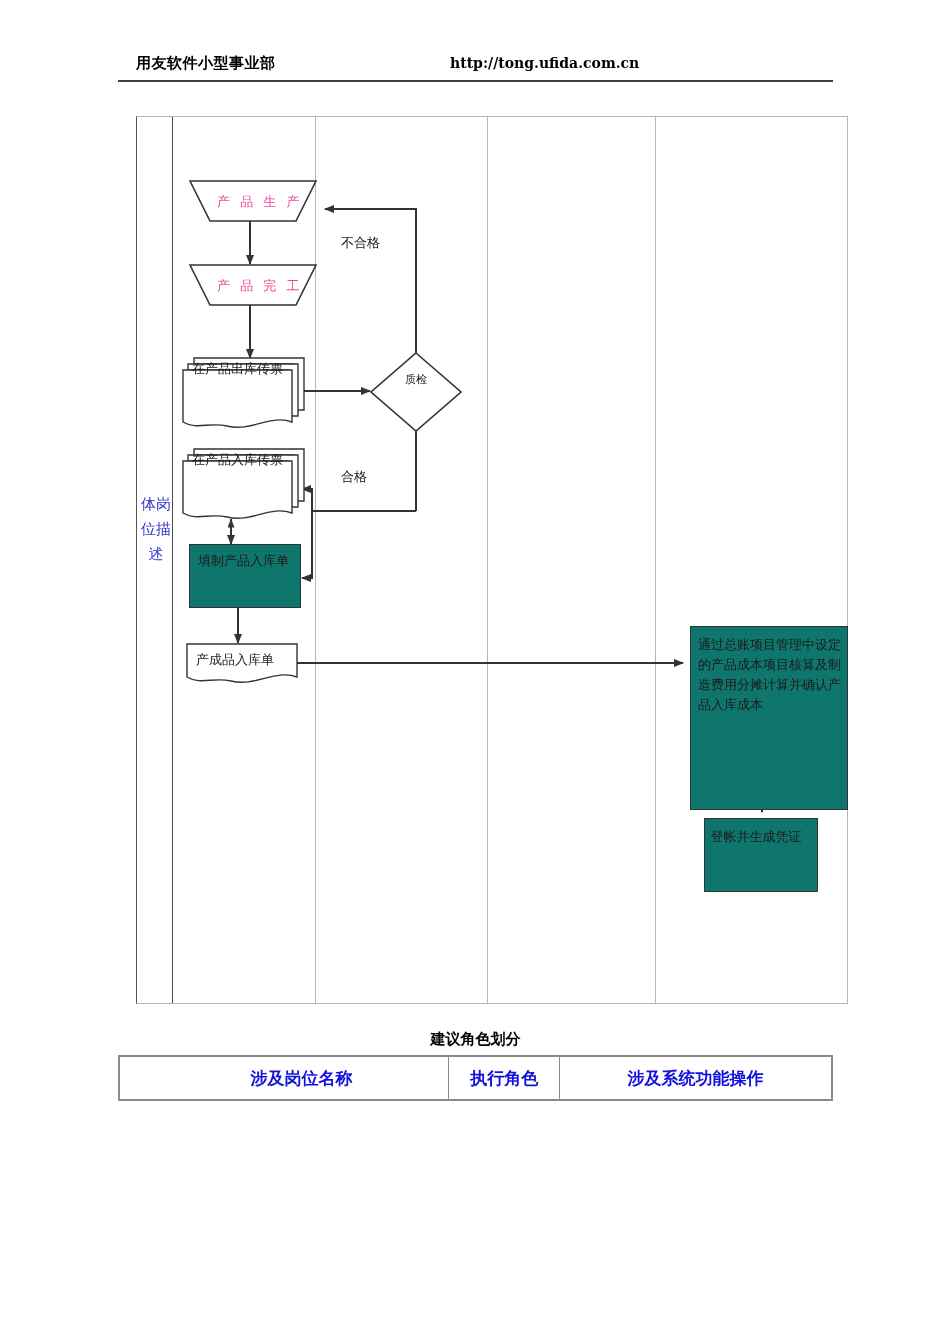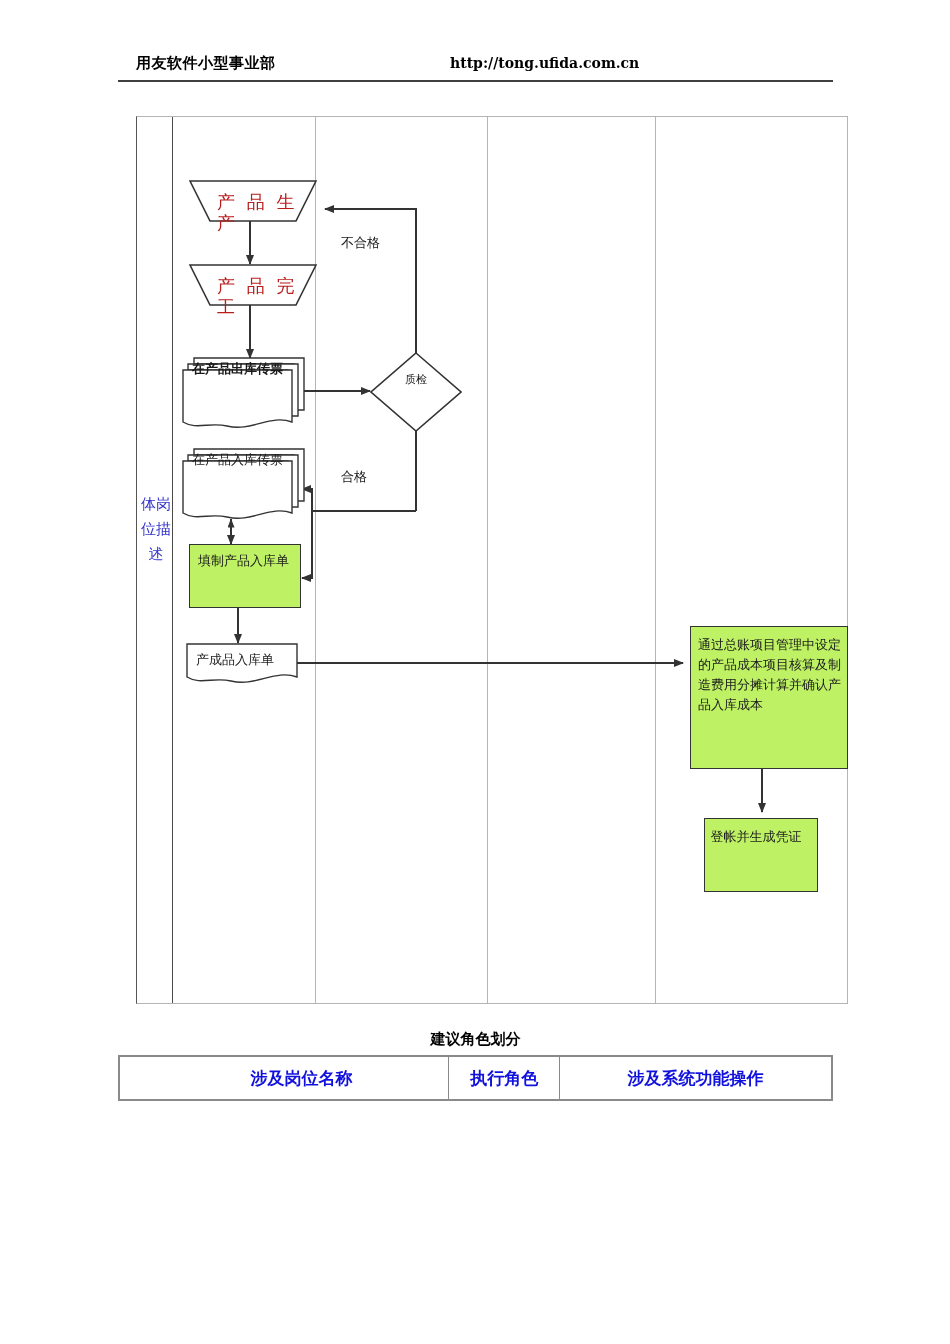--- a/index.html
+++ b/index.html
@@ -101,10 +101,10 @@
     left: 28px;
     top: 11px;
     width: 100px;
-    font-size: 18px;
+    font-size: 13px;
     line-height: 21px;
     letter-spacing: 3px;
-    color: #b91c1c;
+    color: #ec4899;
   }
 
   

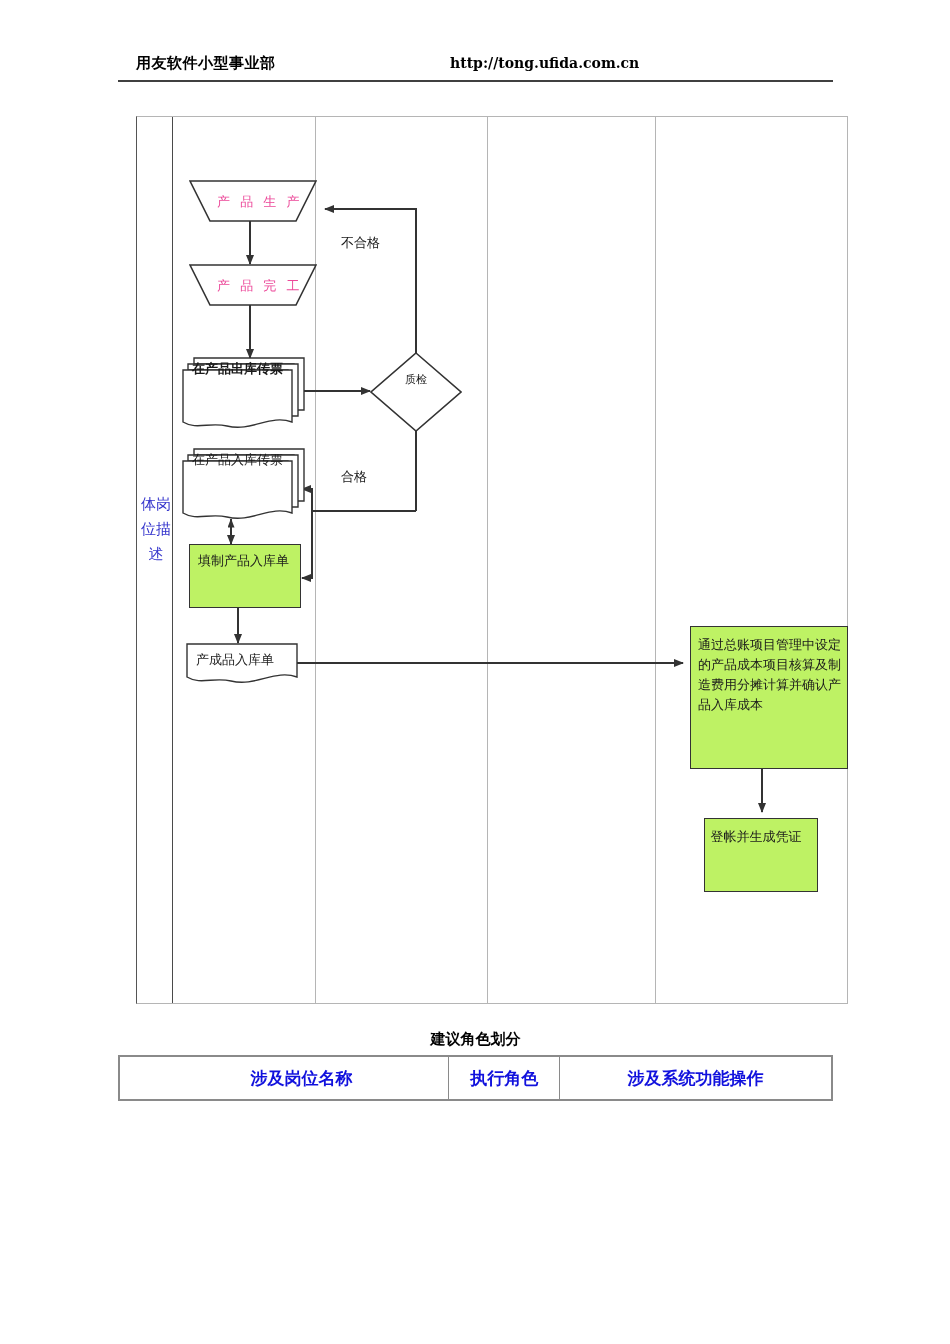--- a/index.html
+++ b/index.html
@@ -284,7 +284,7 @@
     <div class="lbl">产 品 完 工</div>
   </div>
 
-  <div class="doc" style="left:182px; top:352px;font-weight:bold;">
+  <div class="doc" style="left:182px; top:352px;">
     <svg width="124" height="80" viewBox="0 0 124 80">
       <path d="M12,6 L122,6 L122,58 L112,58 L112,12 L12,12 z" fill="#ffffff" stroke="#333333" stroke-width="1.4"></path>
       <path d="M6,12 L116,12 L116,64 L106,64 L106,18 L6,18 z" fill="#ffffff" stroke="#333333" stroke-width="1.4"></path>

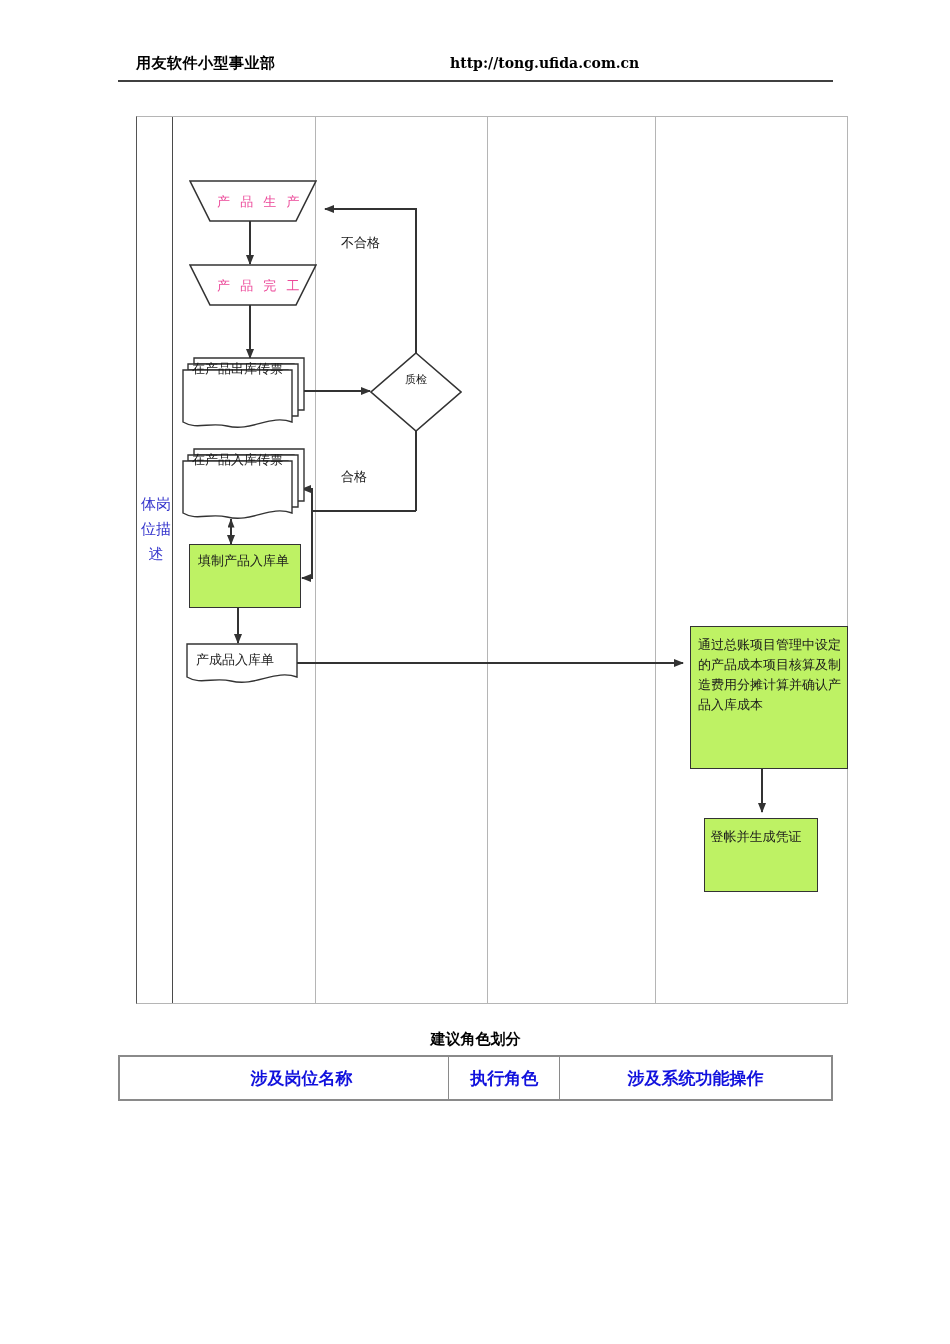--- a/index.html
+++ b/index.html
@@ -111,7 +111,7 @@
   .rect {
     position: absolute;
     border: 1px solid #333333;
-    background: #bef264;
+    background: #0f766e;
     box-sizing: border-box;
   }
   .rect .lbl {

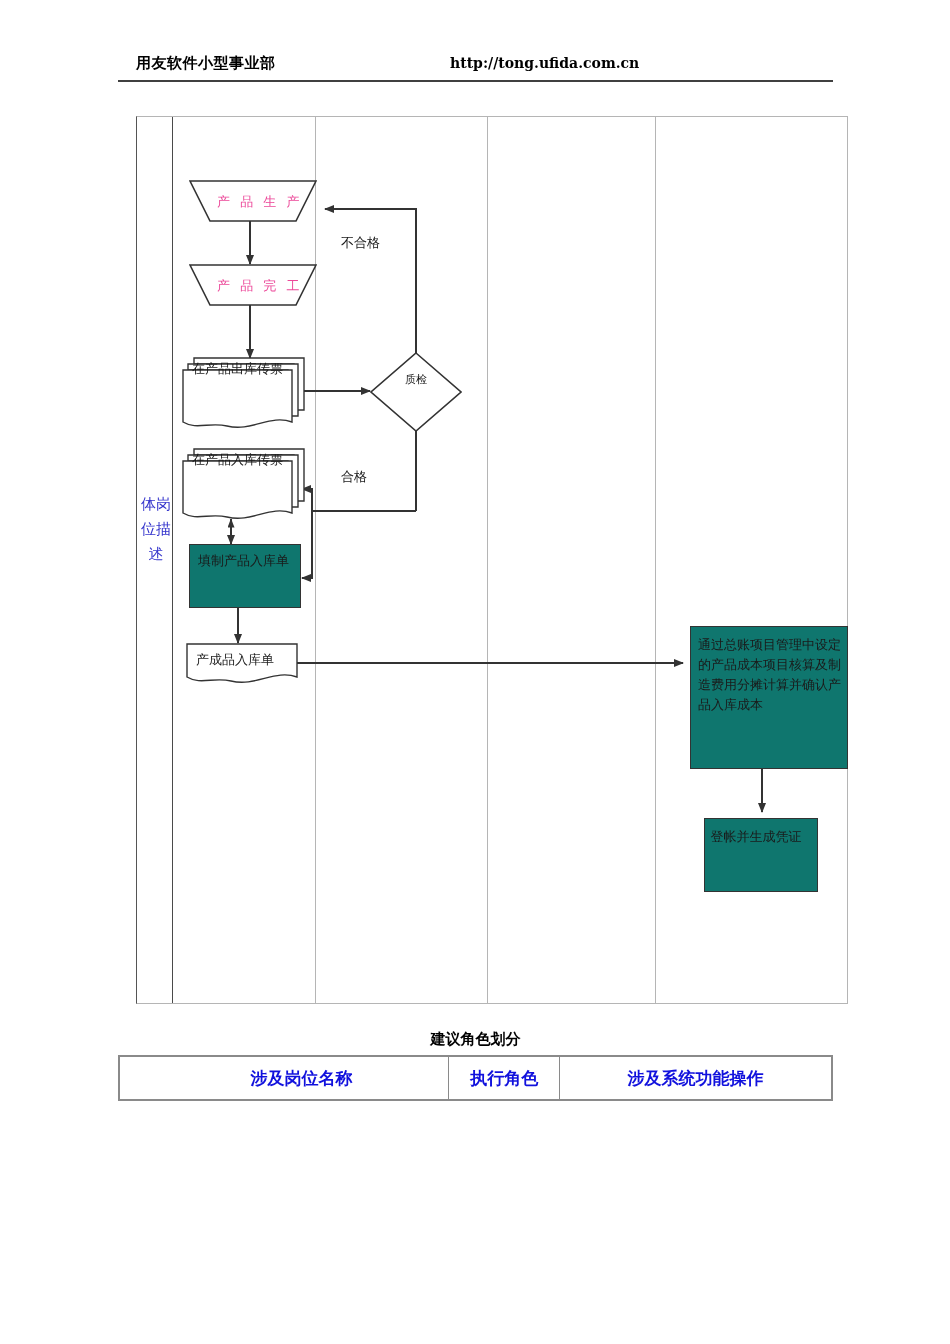--- a/index.html
+++ b/index.html
@@ -324,7 +324,7 @@
     <div class="lbl">产成品入库单</div>
   </div>
 
-  <div class="rect" style="left:690px; top:626px; width:158px; height:143px;">
+  <div class="rect" style="left:690px; top:626px; width:158px; height:184px;">
     <div class="lbl" style="top:8px; left:7px; right:6px; line-height:20px;">通过总账项目管理中设定的产品成本项目核算及制造费用分摊计算并确认产品入库成本</div>
   </div>
 

